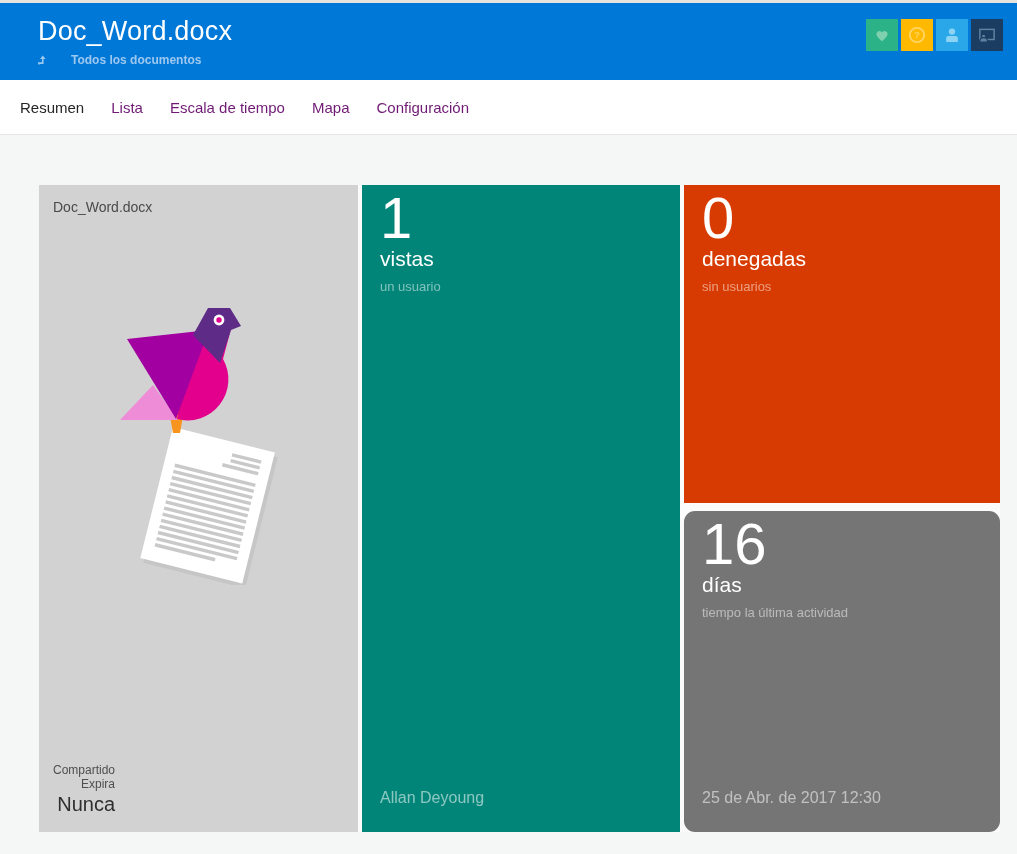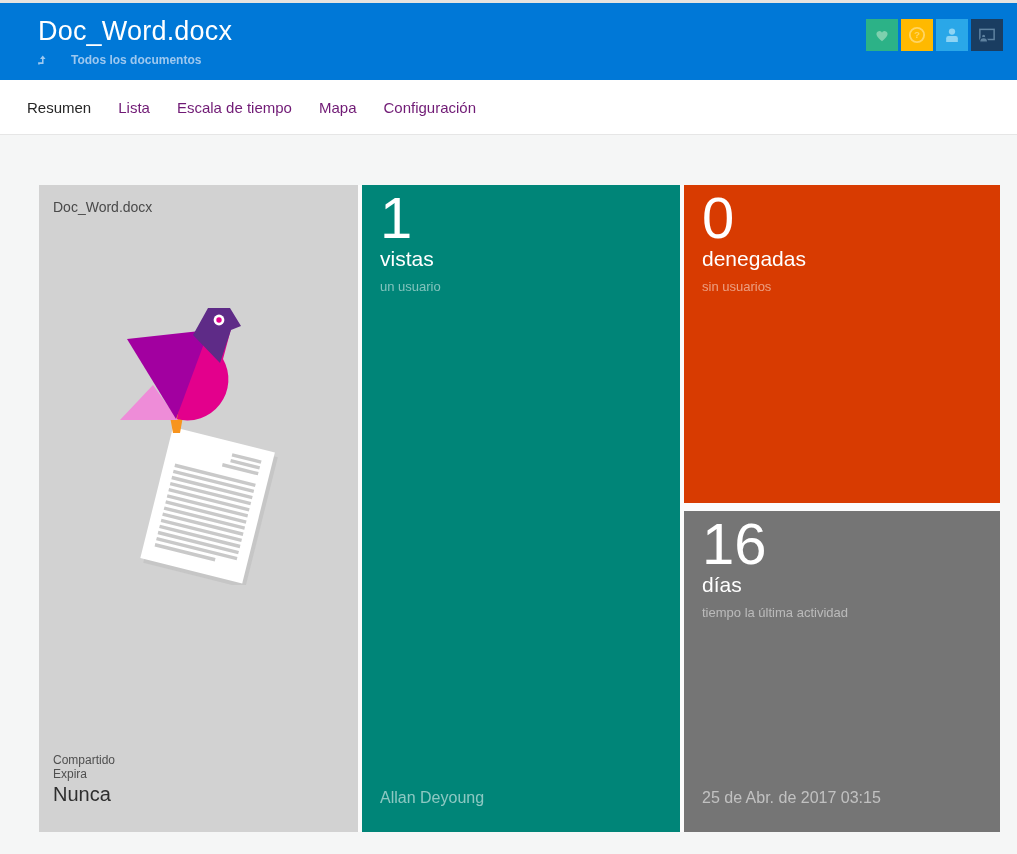--- a/index.html
+++ b/index.html
@@ -24,7 +24,7 @@
   .hicon.share { background:#1a3d61; }
 
   
-  .tabbar { position:absolute; left:0; top:80px; width:1017px; height:55px; background:#ffffff; border-bottom:1px solid #e6e6e6; display:flex; align-items:center; padding-left:27px; }
+  .tabbar { position:absolute; left:0; top:80px; width:1017px; height:55px; background:#ffffff; border-bottom:1px solid #e6e6e6; display:flex; align-items:center; padding-left:20px; }
   .tab { font-size:15px; color:#701a75; margin-right:27px; cursor:pointer; white-space:nowrap; }
   .tab.active { color:#262626; }
 

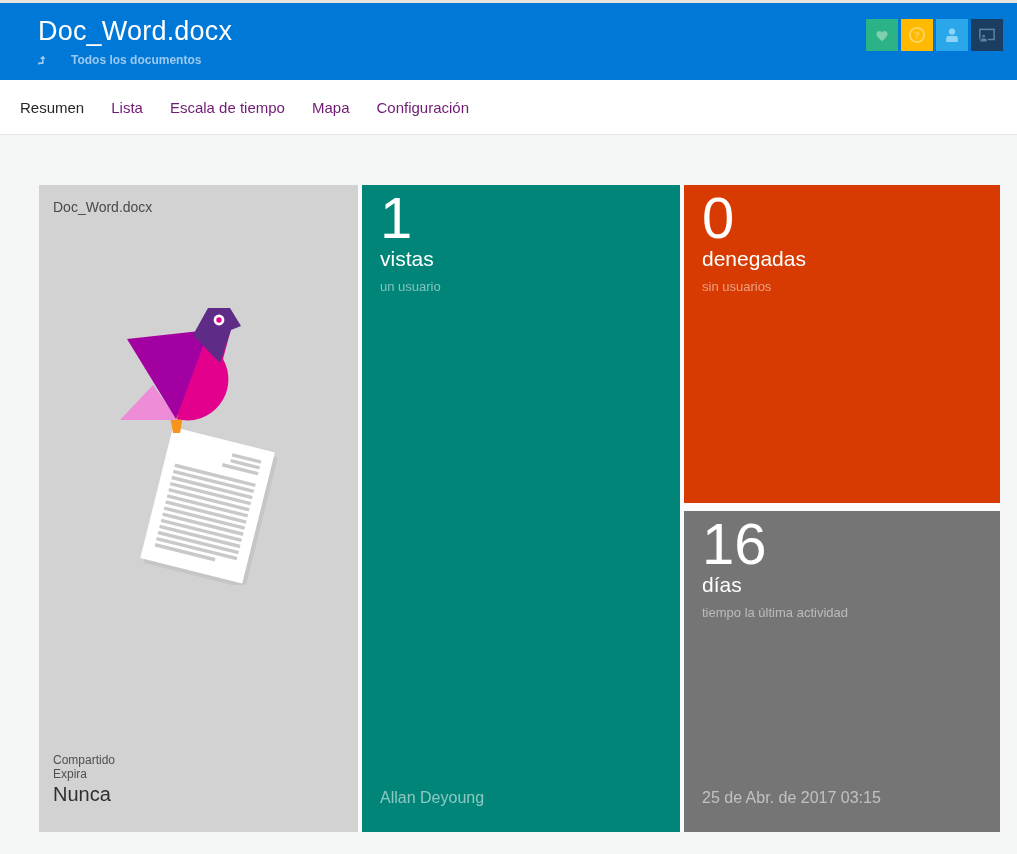--- a/index.html
+++ b/index.html
@@ -34,7 +34,7 @@
   .tile-doc   { left:0;   top:0;   width:319px; height:647px; background:#d2d2d2; }
   .tile-views { left:323px; top:0; width:318px; height:647px; background:#008578; }
   .tile-denied{ left:645px; top:0; width:316px; height:318px; background:#d83b01; }
-  .tile-days  { left:645px; top:326px; width:316px; height:321px; background:#757575; }
+  .tile-days  { left:645px; top:326px; width:316px; height:321px; background:#757575;border-radius:11px; }
 
   .doc-name { position:absolute; left:14px; top:14px; font-size:14px; color:#4a4a4a; }
   .doc-illustration { position:absolute; left:60px; top:100px; }

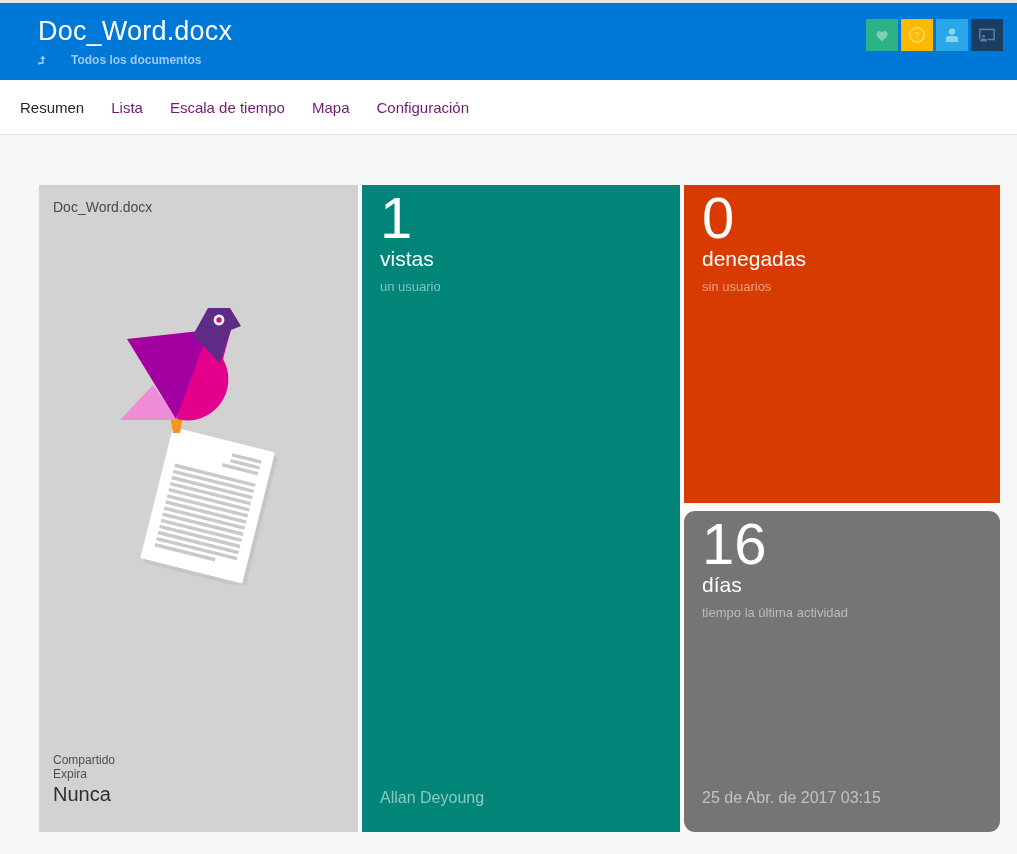--- a/index.html
+++ b/index.html
@@ -38,7 +38,7 @@
 
   .doc-name { position:absolute; left:14px; top:14px; font-size:14px; color:#4a4a4a; }
   .doc-illustration { position:absolute; left:60px; top:100px; }
-  .doc-footer { position:absolute; left:14px; bottom:26px; }
+  .doc-footer { position:absolute; left:14px; bottom:16px;text-align:right; }
   .doc-footer .flabel { font-size:12px; color:#4f4f4f; }
   .doc-footer .fvalue { font-size:20px; color:#2f2f2f; margin-top:2px; }
   .doc-footer .fvalue.first { margin-bottom:16px; }

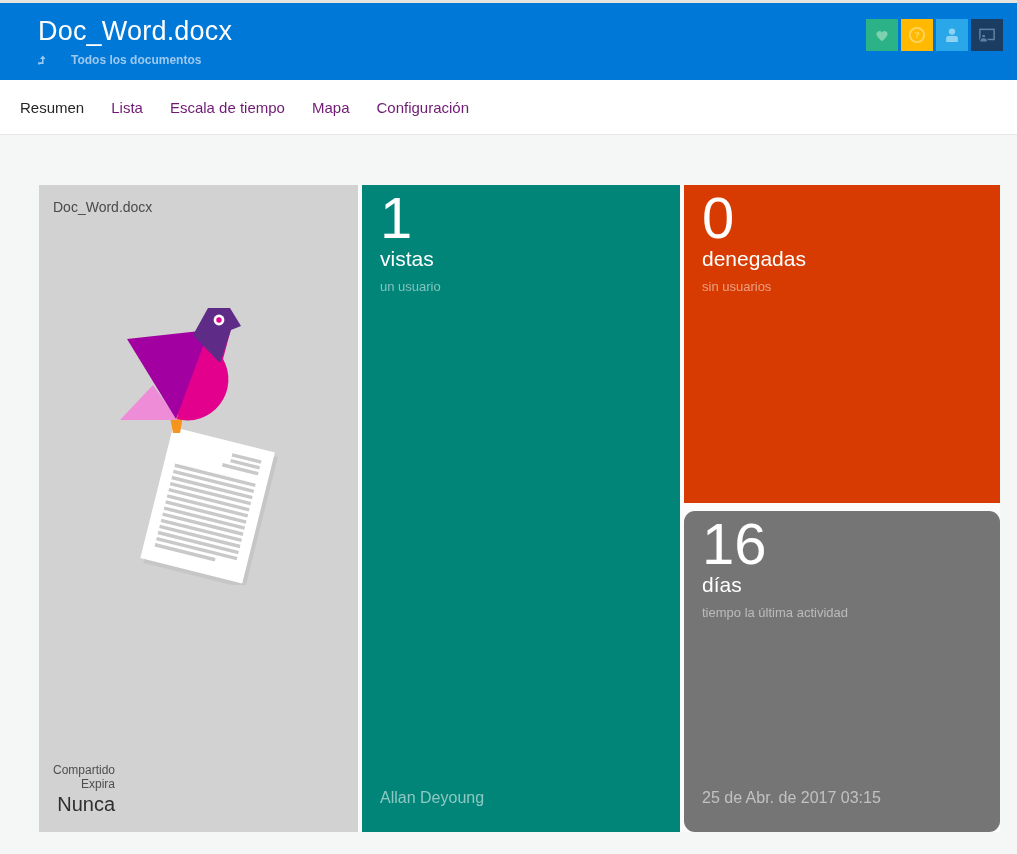--- a/index.html
+++ b/index.html
@@ -177,7 +177,7 @@
     <div class="bignum">16</div>
     <div class="biglabel">días</div>
     <div class="sublabel">tiempo la última actividad</div>
-    <div class="tile-footer">25 de Abr. de 2017 03:15</div>
+    <div class="tile-footer">25 de Abr. de 2017 12:30</div>
   </div>
 
 </div>

